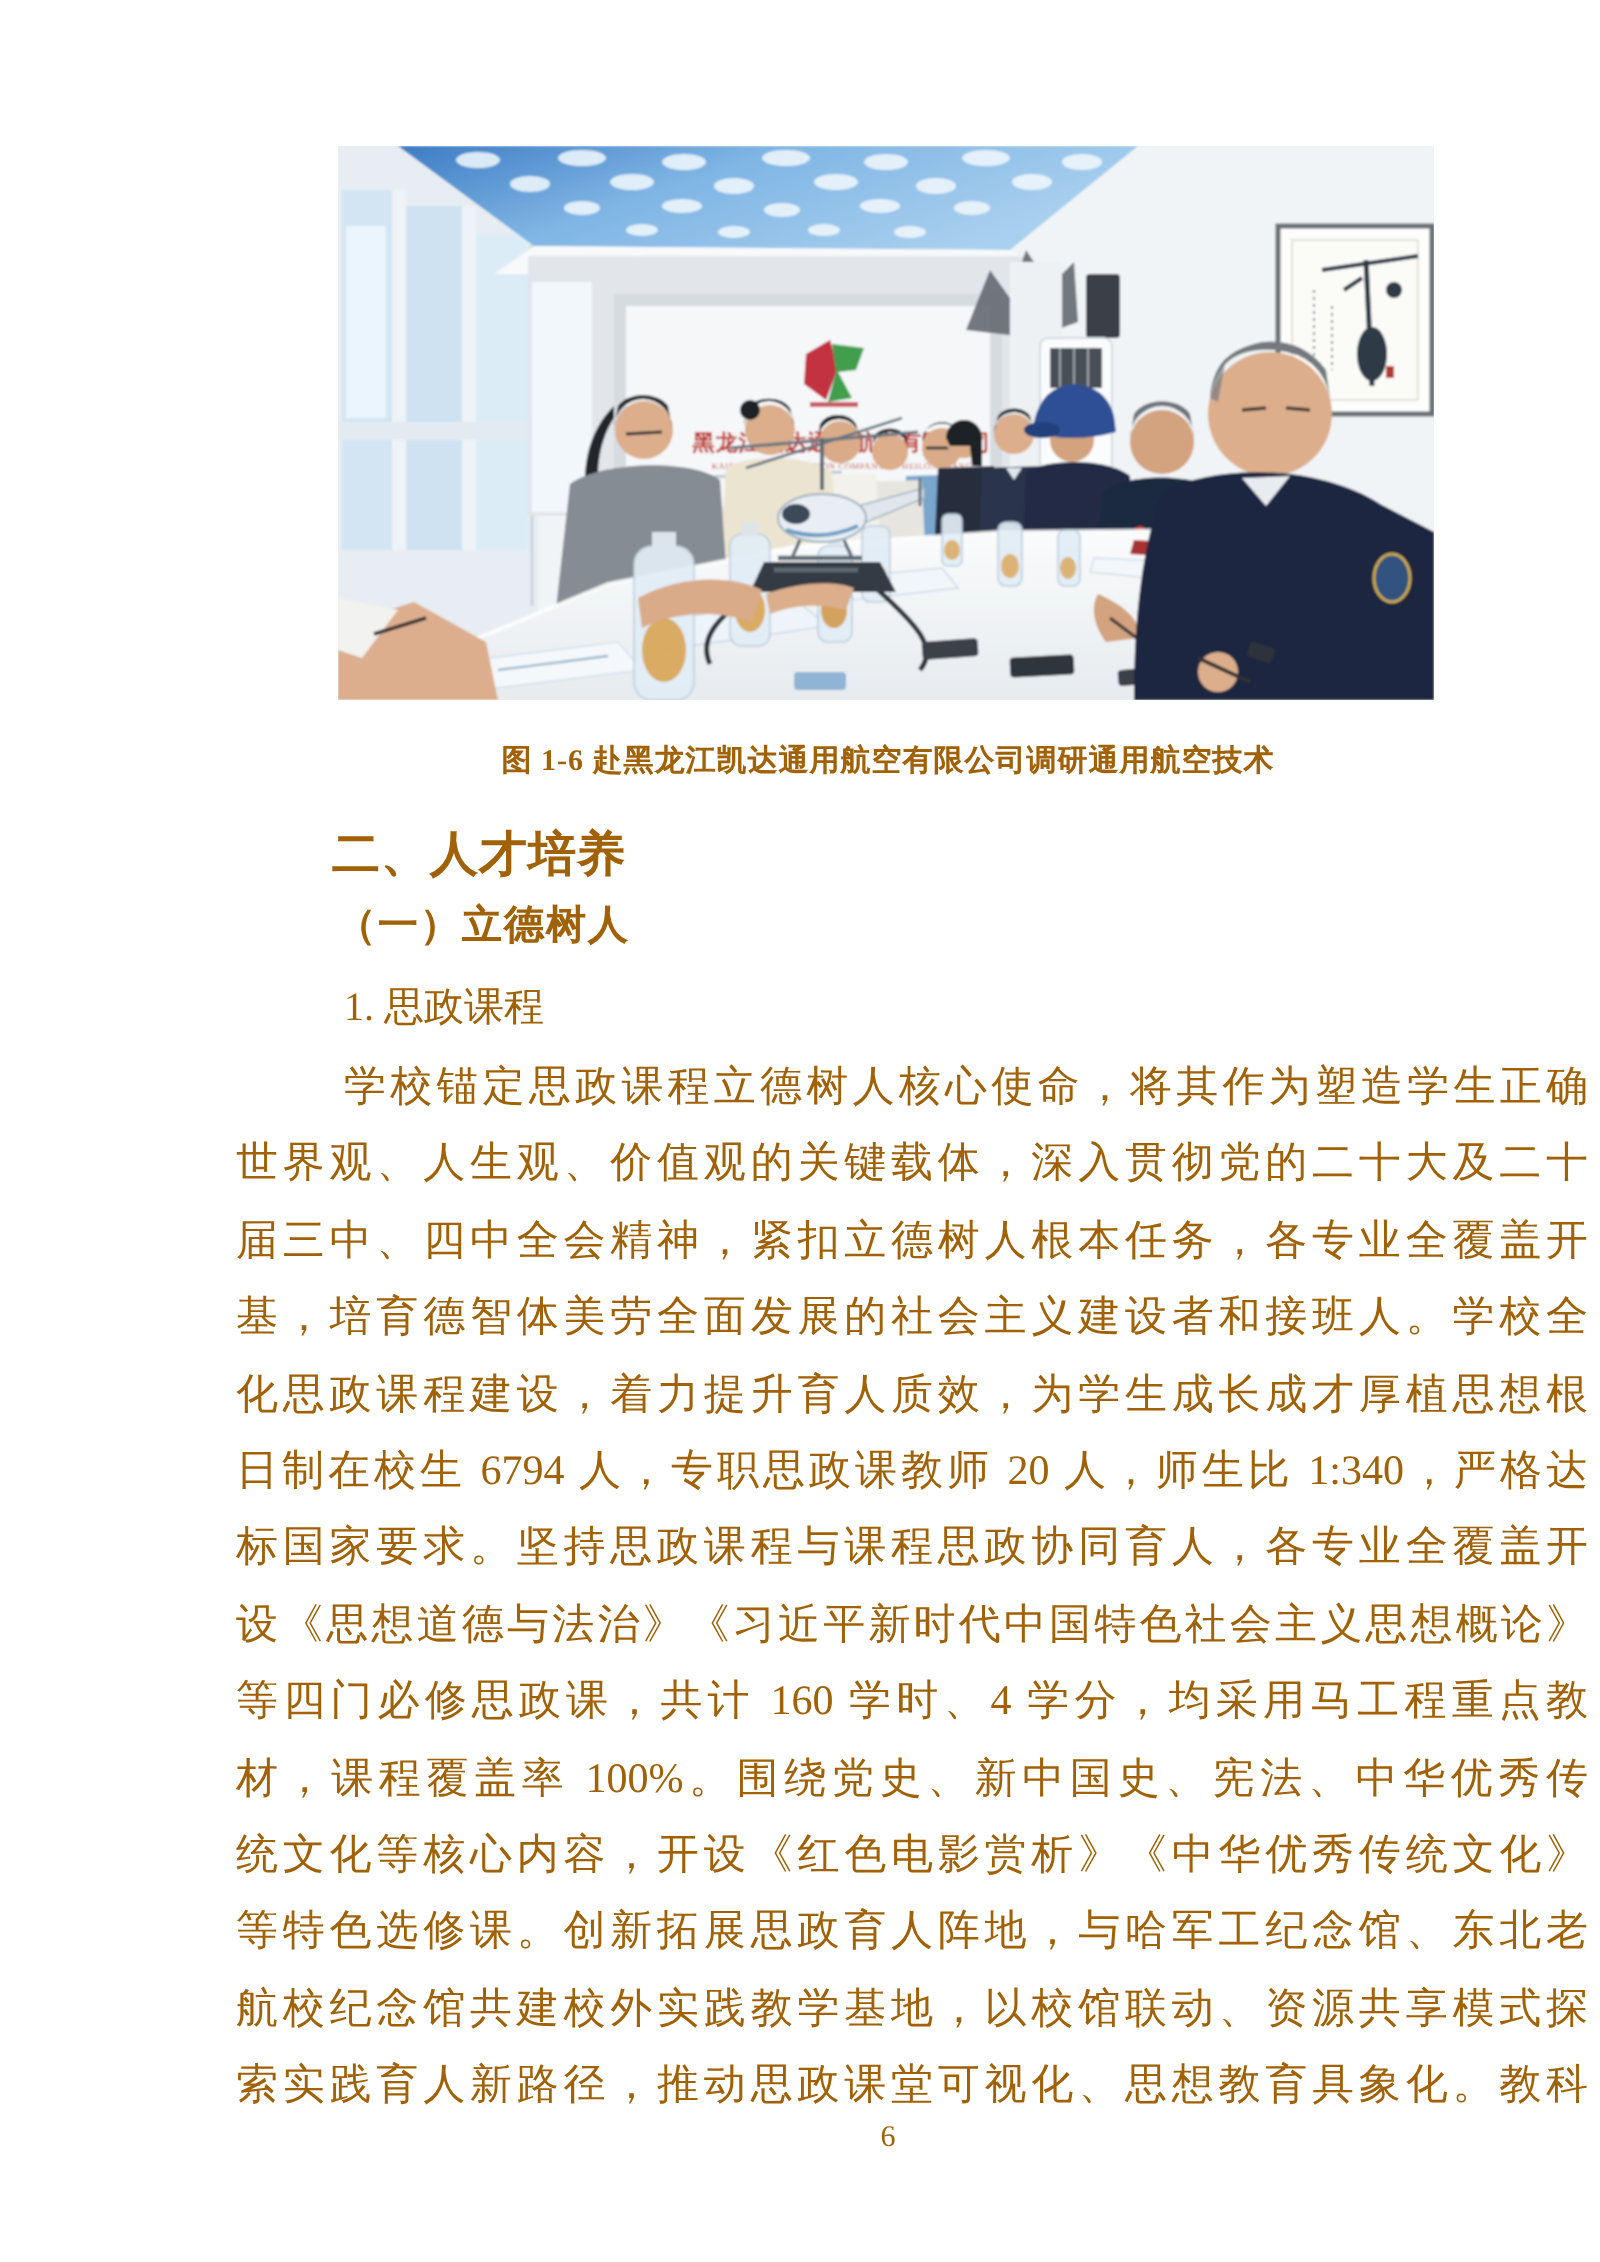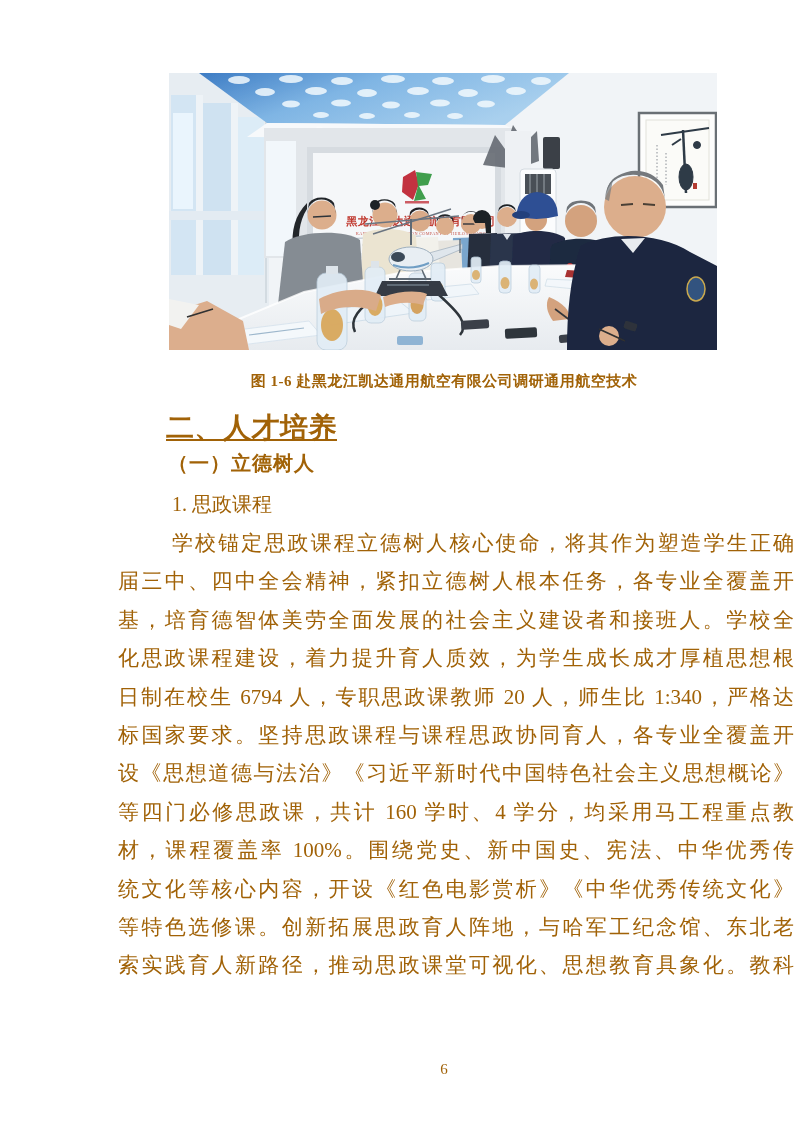--- a/index.html
+++ b/index.html
@@ -19,7 +19,7 @@
   .h1{
     position:absolute;left:122px;top:415px;margin:0;
     font-family:"Liberation Sans","DejaVu Sans",sans-serif;
-    font-weight:bold;font-size:28px;line-height:26px;letter-spacing:.5px;text-decoration:underline;
+    font-weight:bold;font-size:24px;line-height:26px;letter-spacing:.5px;
   }
   .h2{
     position:absolute;left:124px;top:451px;margin:0;

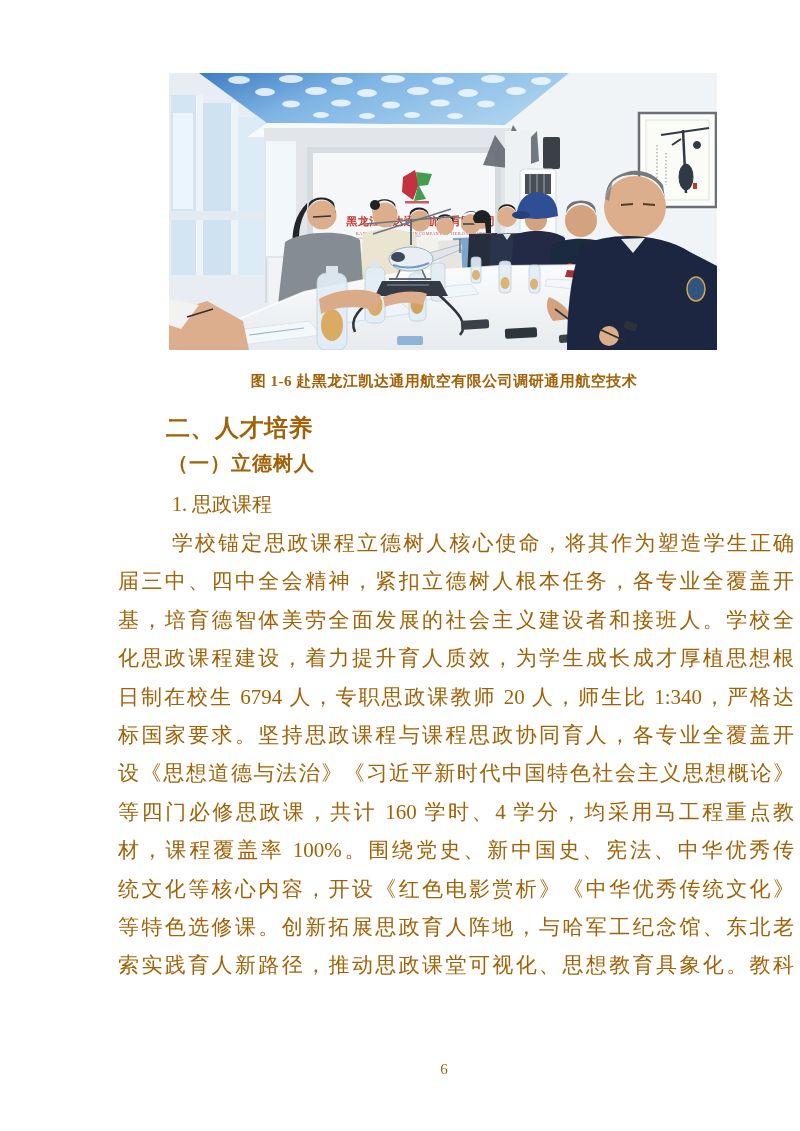--- a/index.html
+++ b/index.html
@@ -353,6 +353,7 @@
 
   <div class="body-text">
     <div class="line indent">学校锚定思政课程立德树人核心使命，将其作为塑造学生正确</div>
+    <div class="line">世界观、人生观、价值观的关键载体，深入贯彻党的二十大及二十</div>
     <div class="line">届三中、四中全会精神，紧扣立德树人根本任务，各专业全覆盖开</div>
     <div class="line">基，培育德智体美劳全面发展的社会主义建设者和接班人。学校全</div>
     <div class="line">化思政课程建设，着力提升育人质效，为学生成长成才厚植思想根</div>

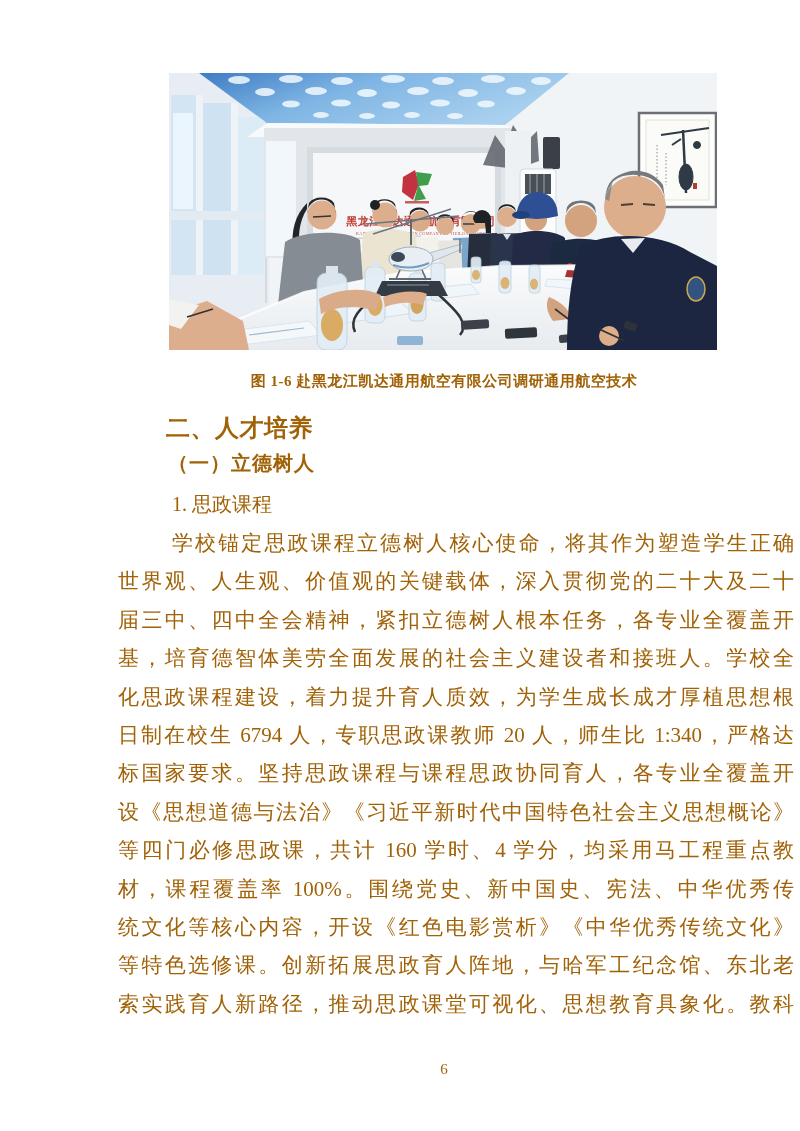--- a/index.html
+++ b/index.html
@@ -364,6 +364,7 @@
     <div class="line">材，课程覆盖率 100%。围绕党史、新中国史、宪法、中华优秀传</div>
     <div class="line">统文化等核心内容，开设《红色电影赏析》《中华优秀传统文化》</div>
     <div class="line">等特色选修课。创新拓展思政育人阵地，与哈军工纪念馆、东北老</div>
+    <div class="line">航校纪念馆共建校外实践教学基地，以校馆联动、资源共享模式探</div>
     <div class="line">索实践育人新路径，推动思政课堂可视化、思想教育具象化。教科</div>
   </div>
 

